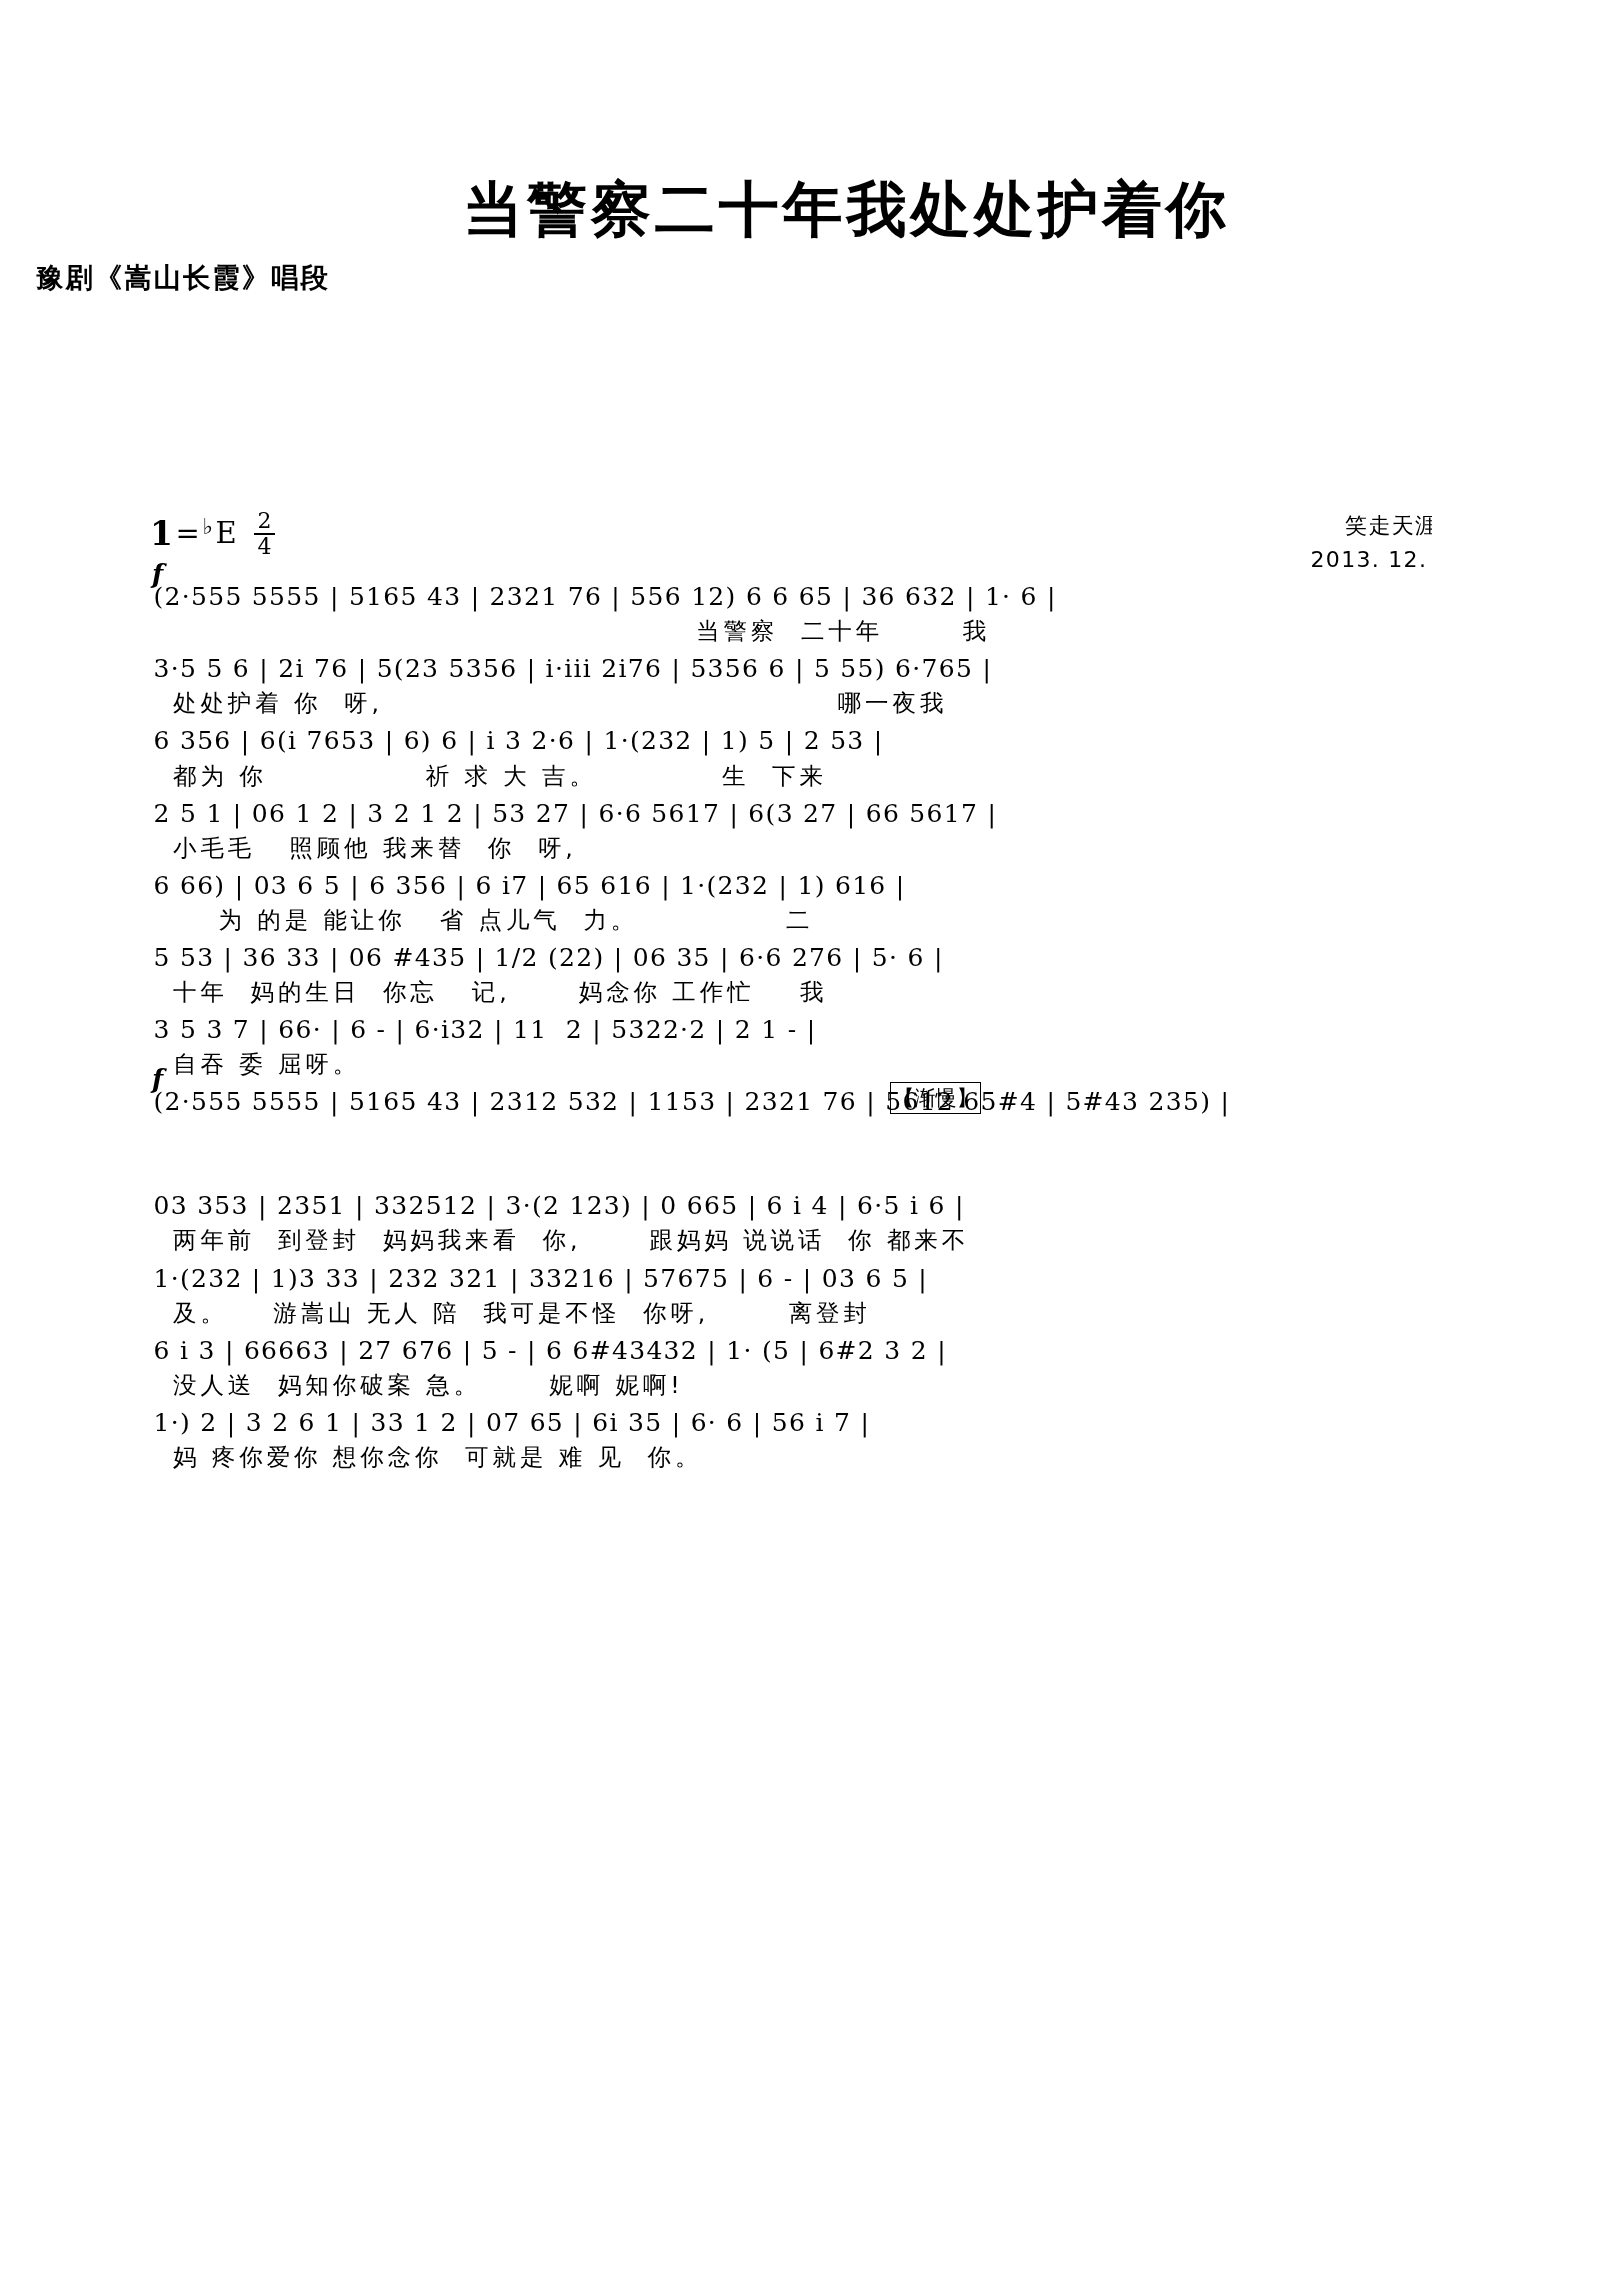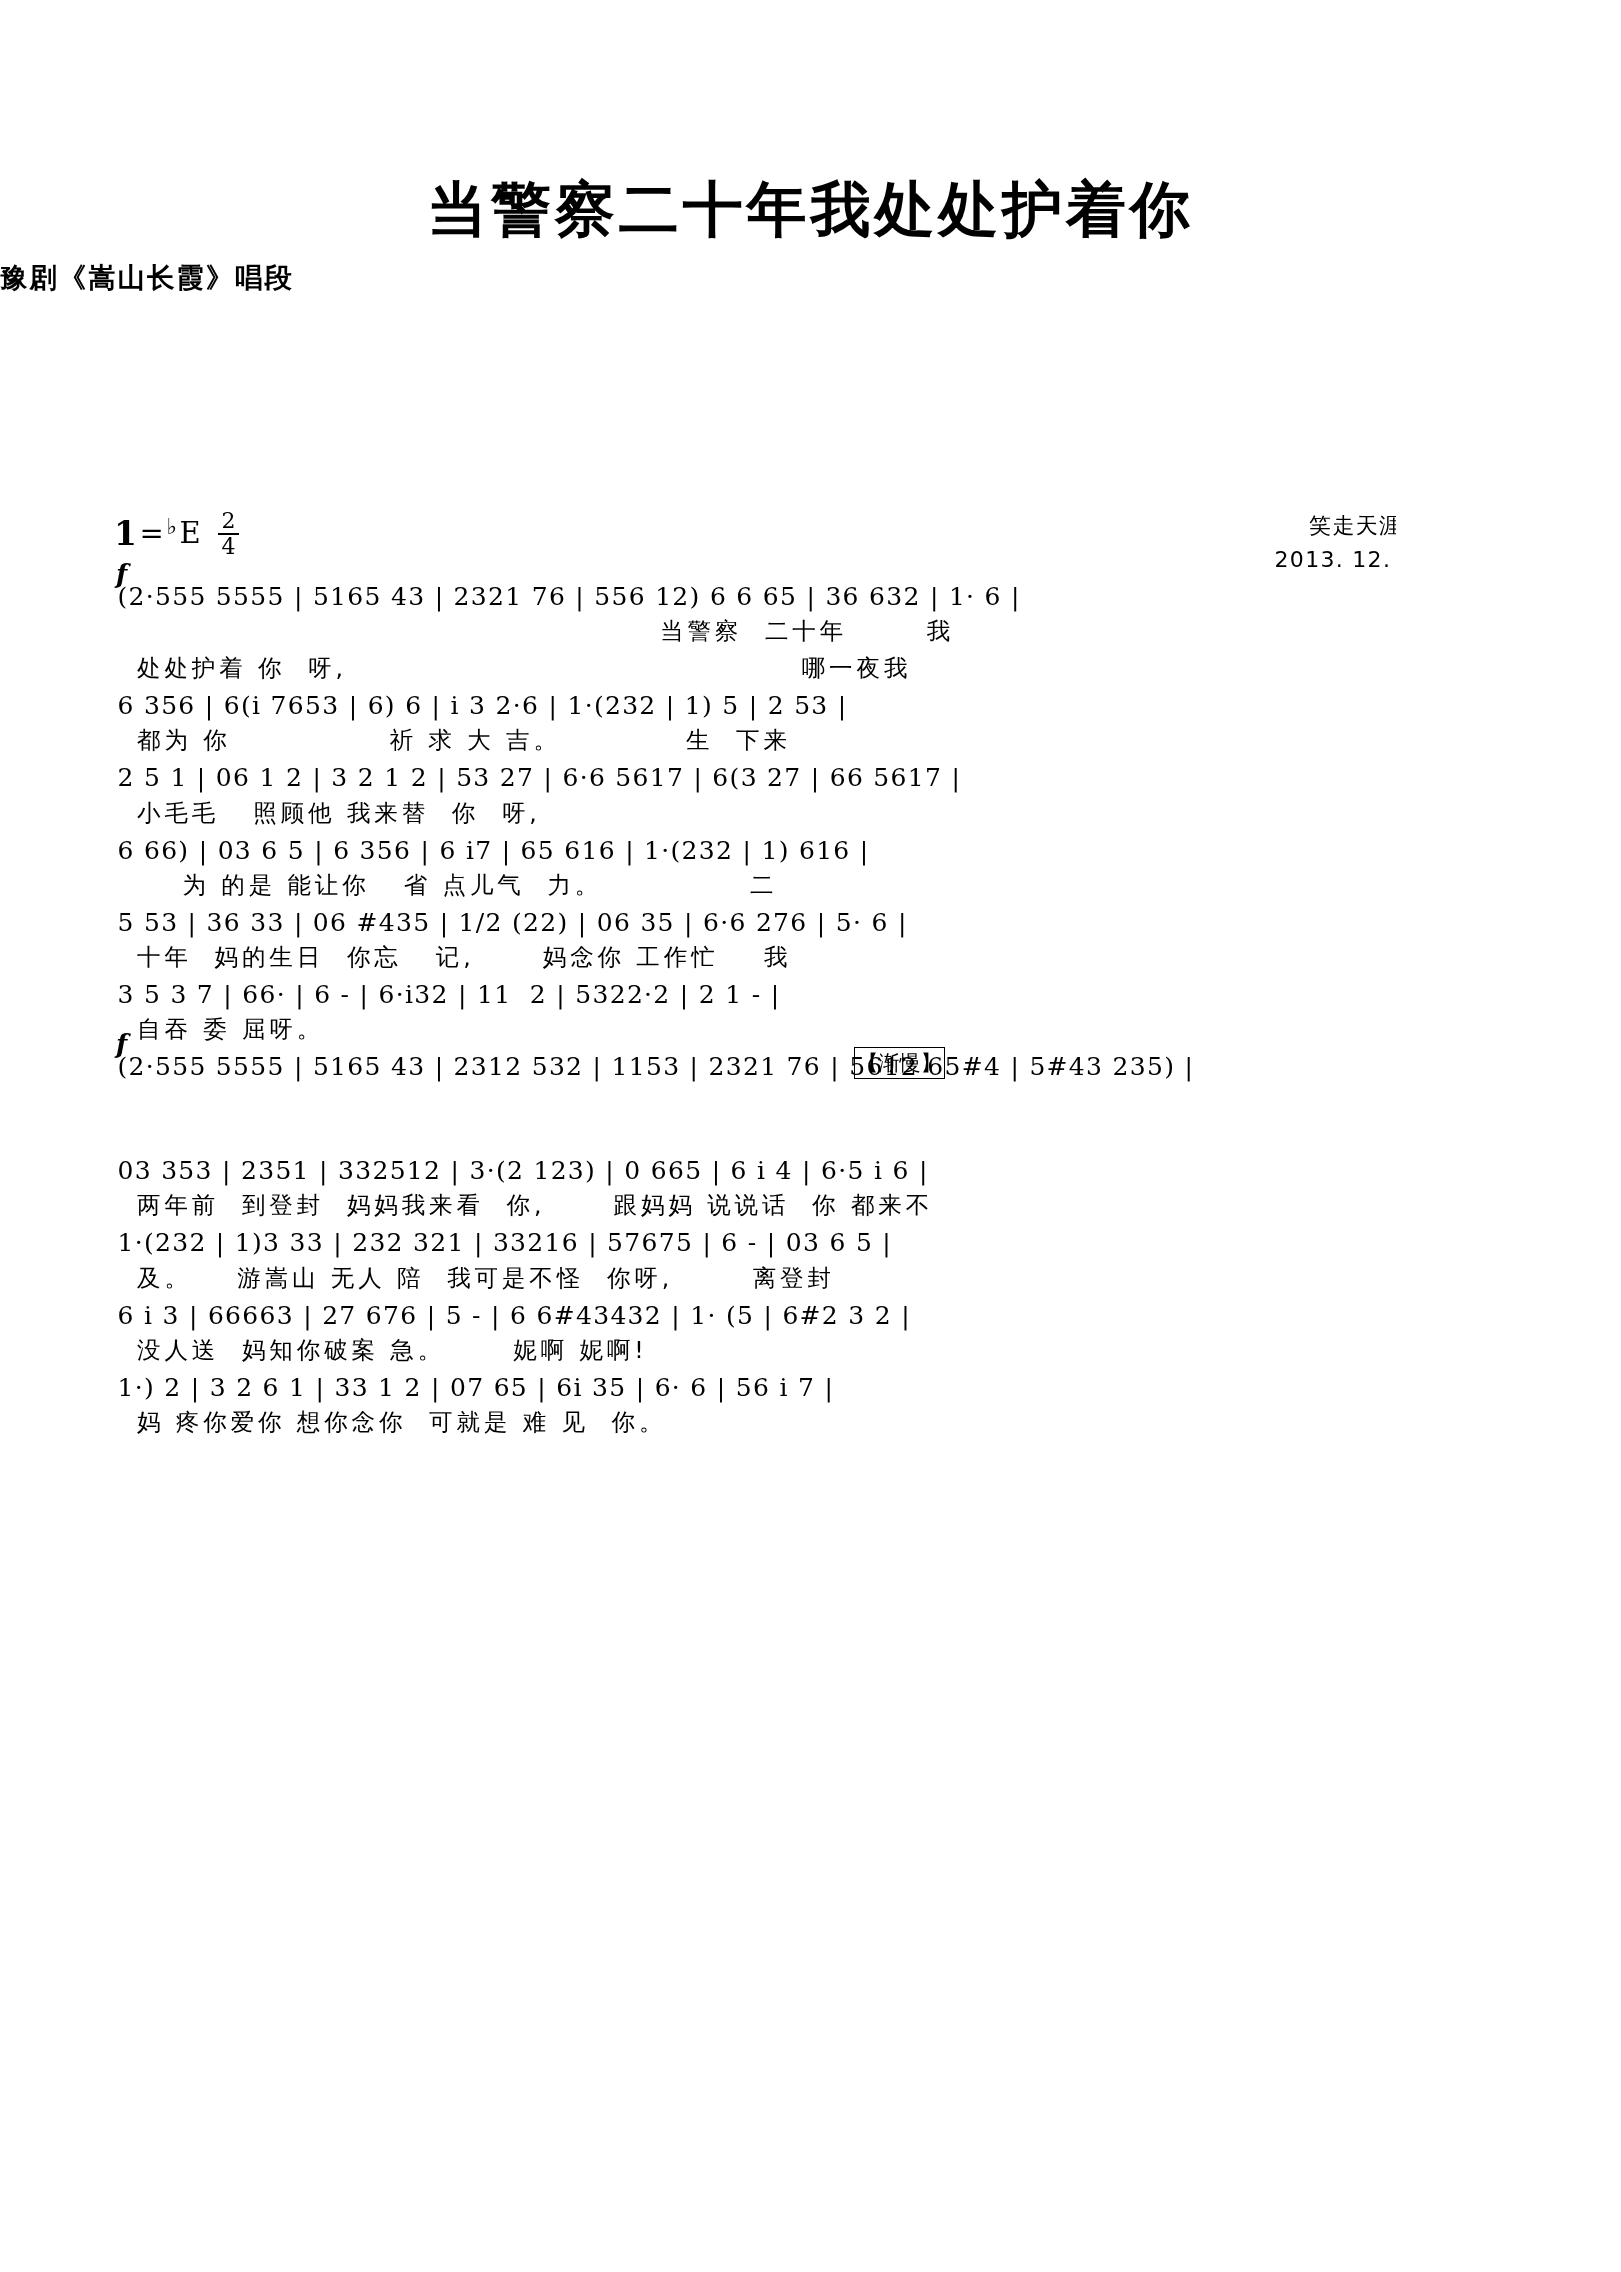--- a/index.html
+++ b/index.html
@@ -18,6 +18,7 @@
     background: #ffffff;
     overflow: hidden;
     box-sizing: border-box;
+    margin-left: 36px;
   }
   .sheet {
     position: relative;

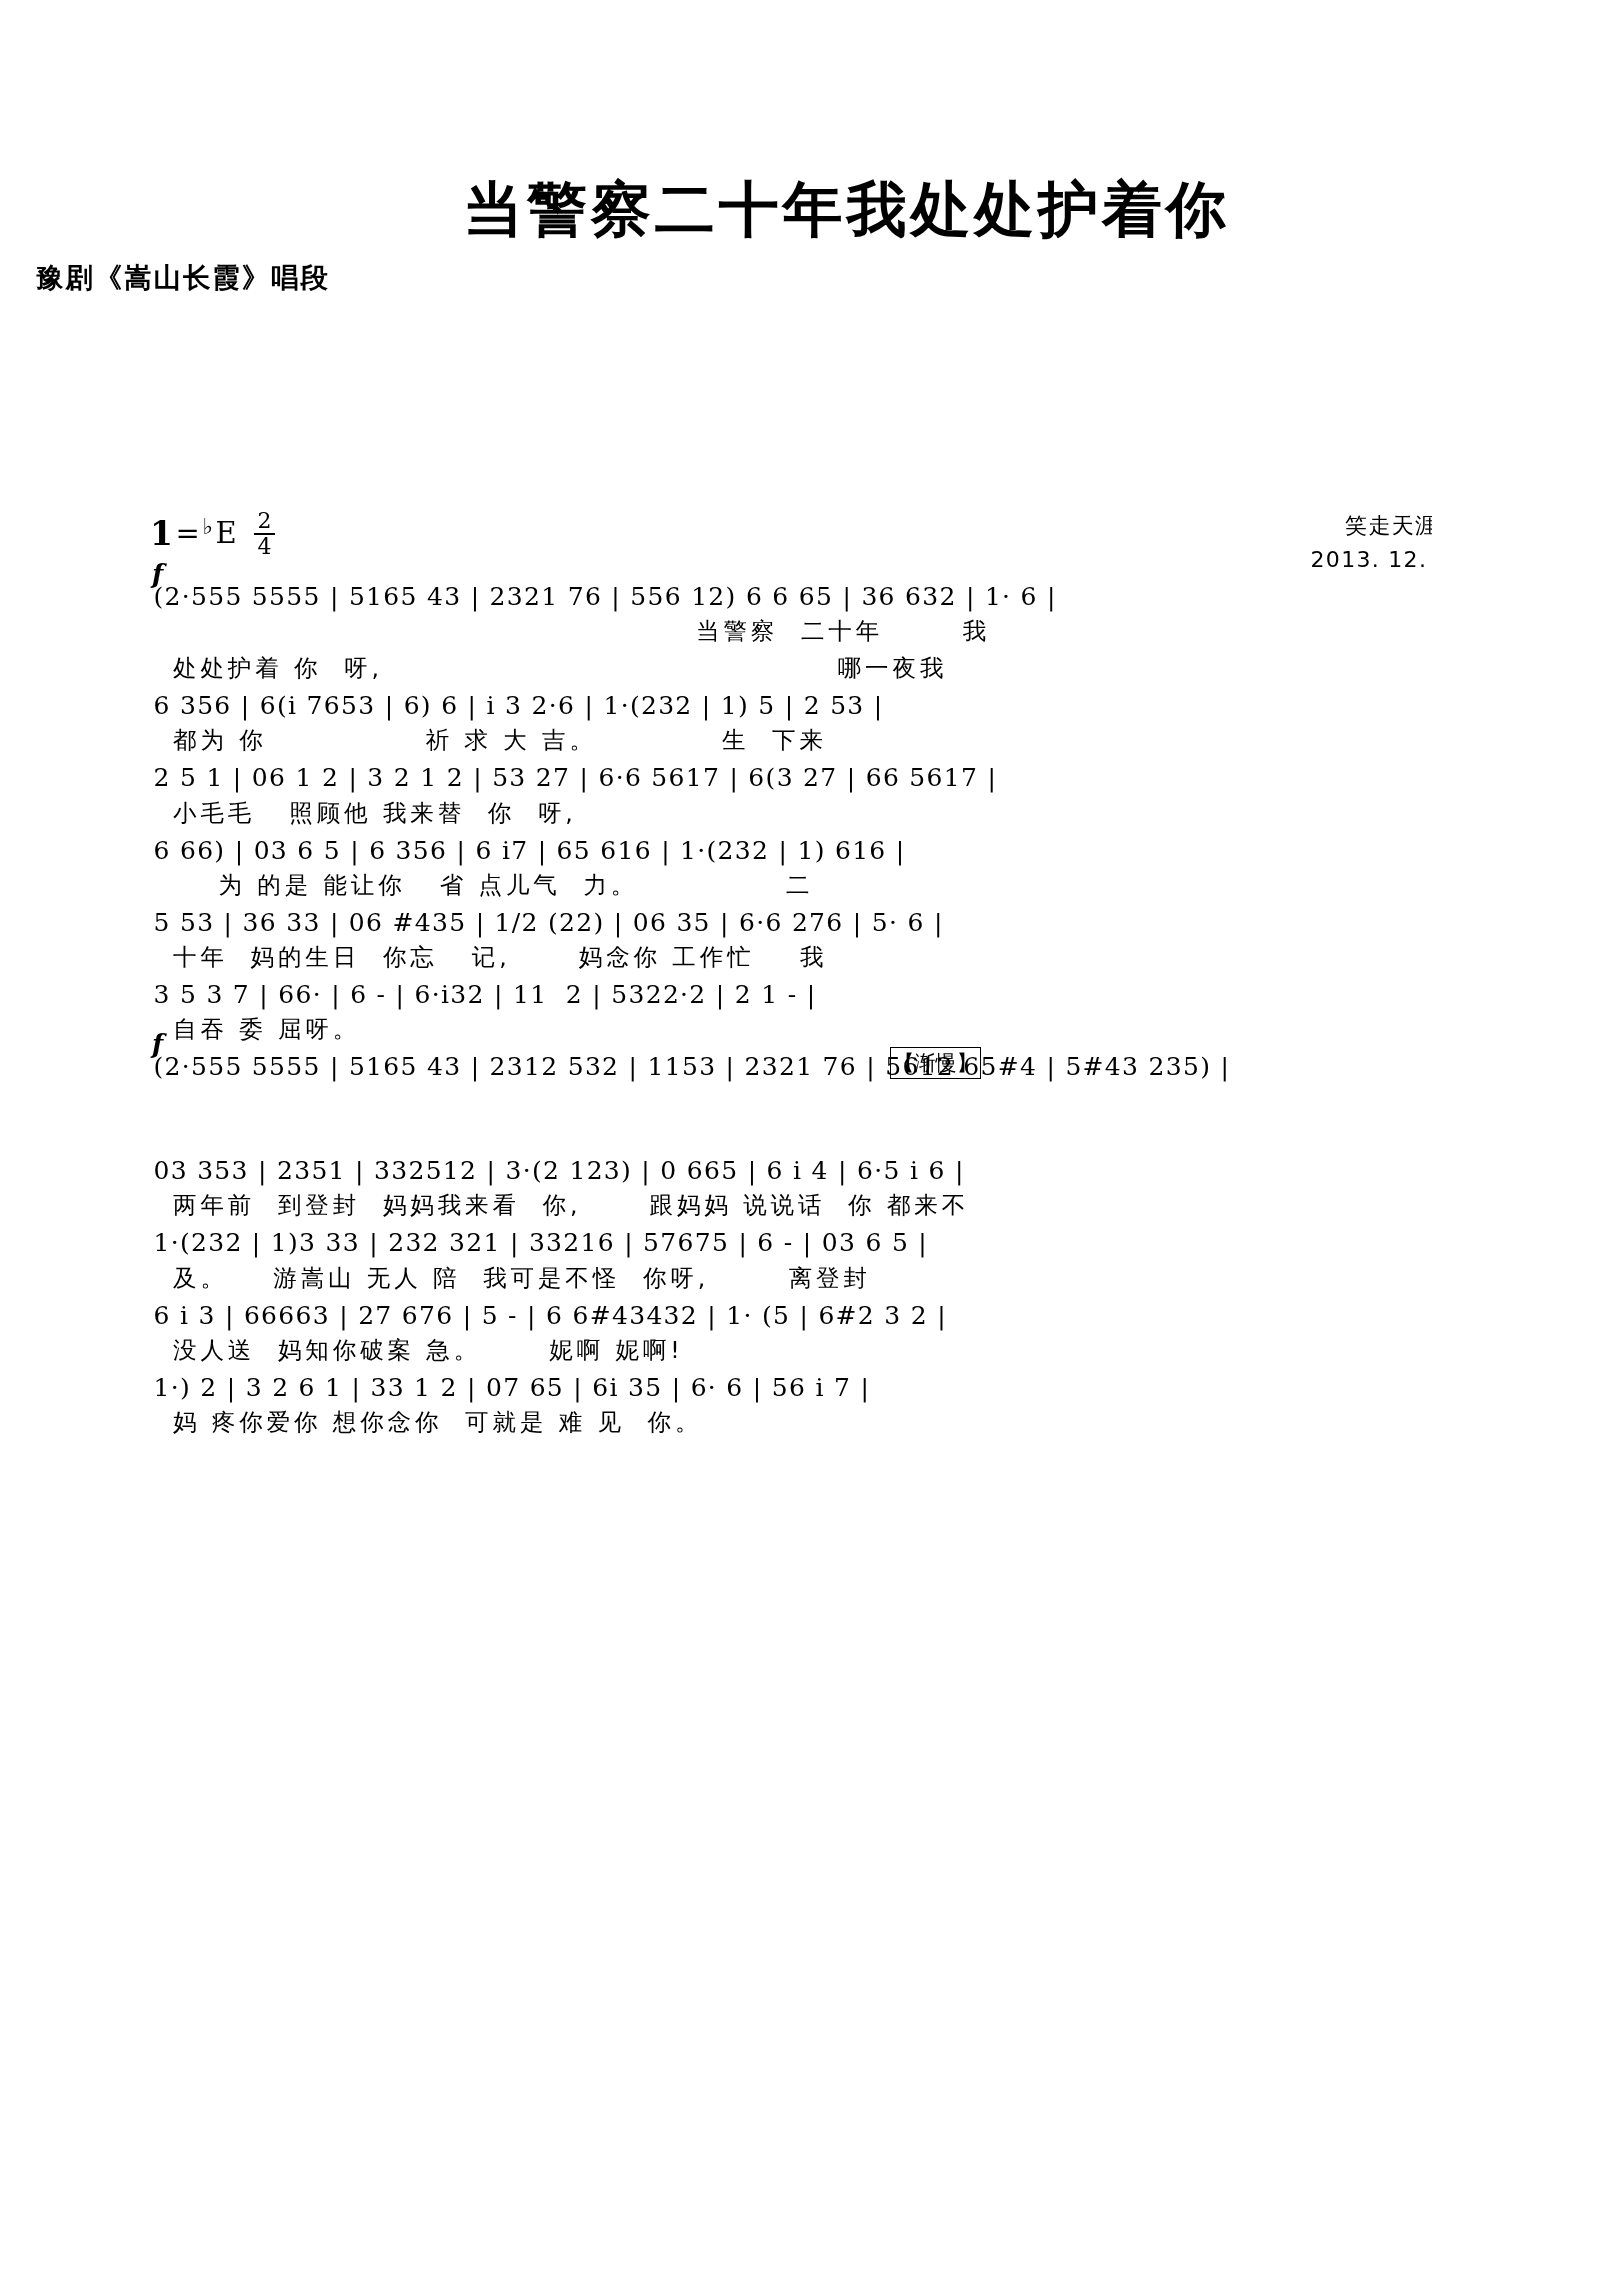--- a/index.html
+++ b/index.html
@@ -185,6 +185,7 @@
       </div>
 
       <div class="system">
+        <div class="notes">3·5 5 6 | 2i 76 | 5(23 5356 | i·iii 2i76 | 5356 6 | 5 55) 6·765 |</div>
         <div class="lyrics">处处护着 你  呀,                                        哪一夜我</div>
       </div>
 

